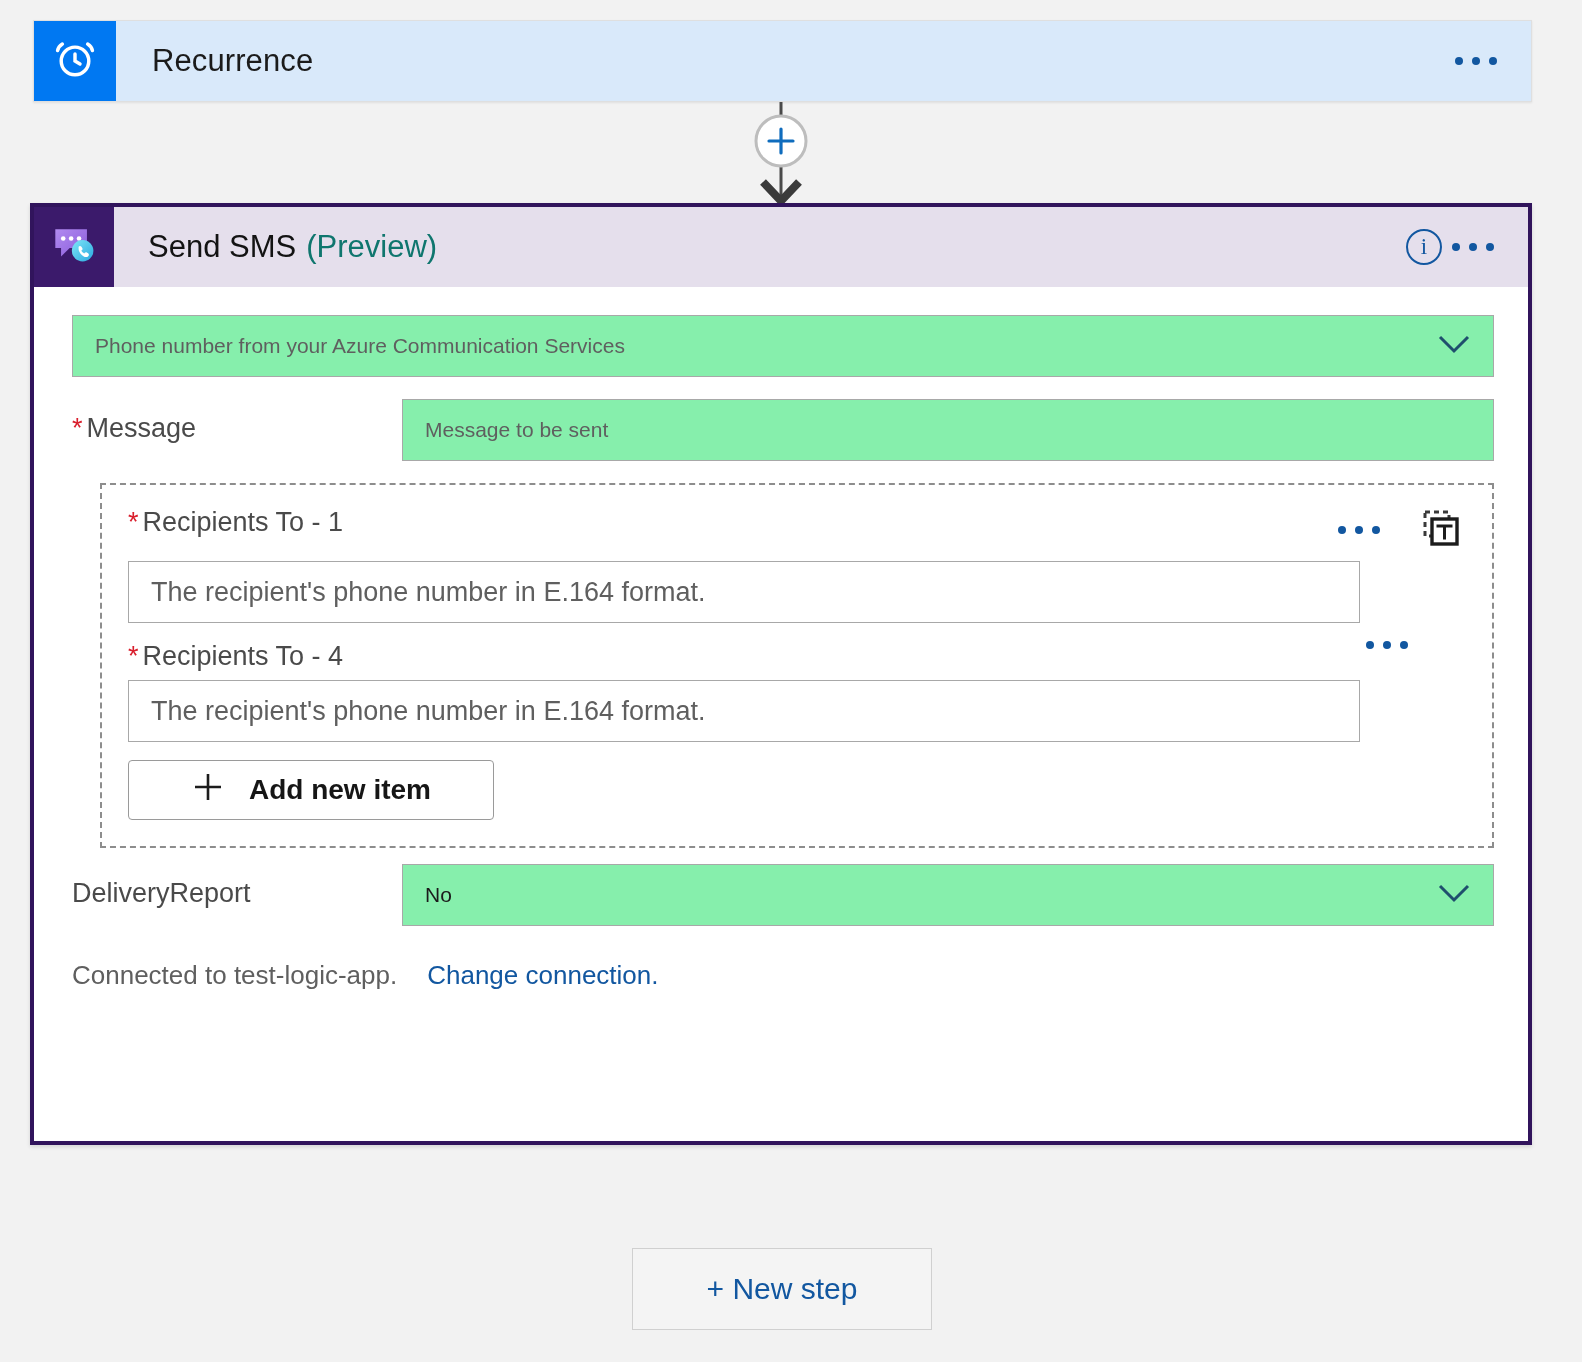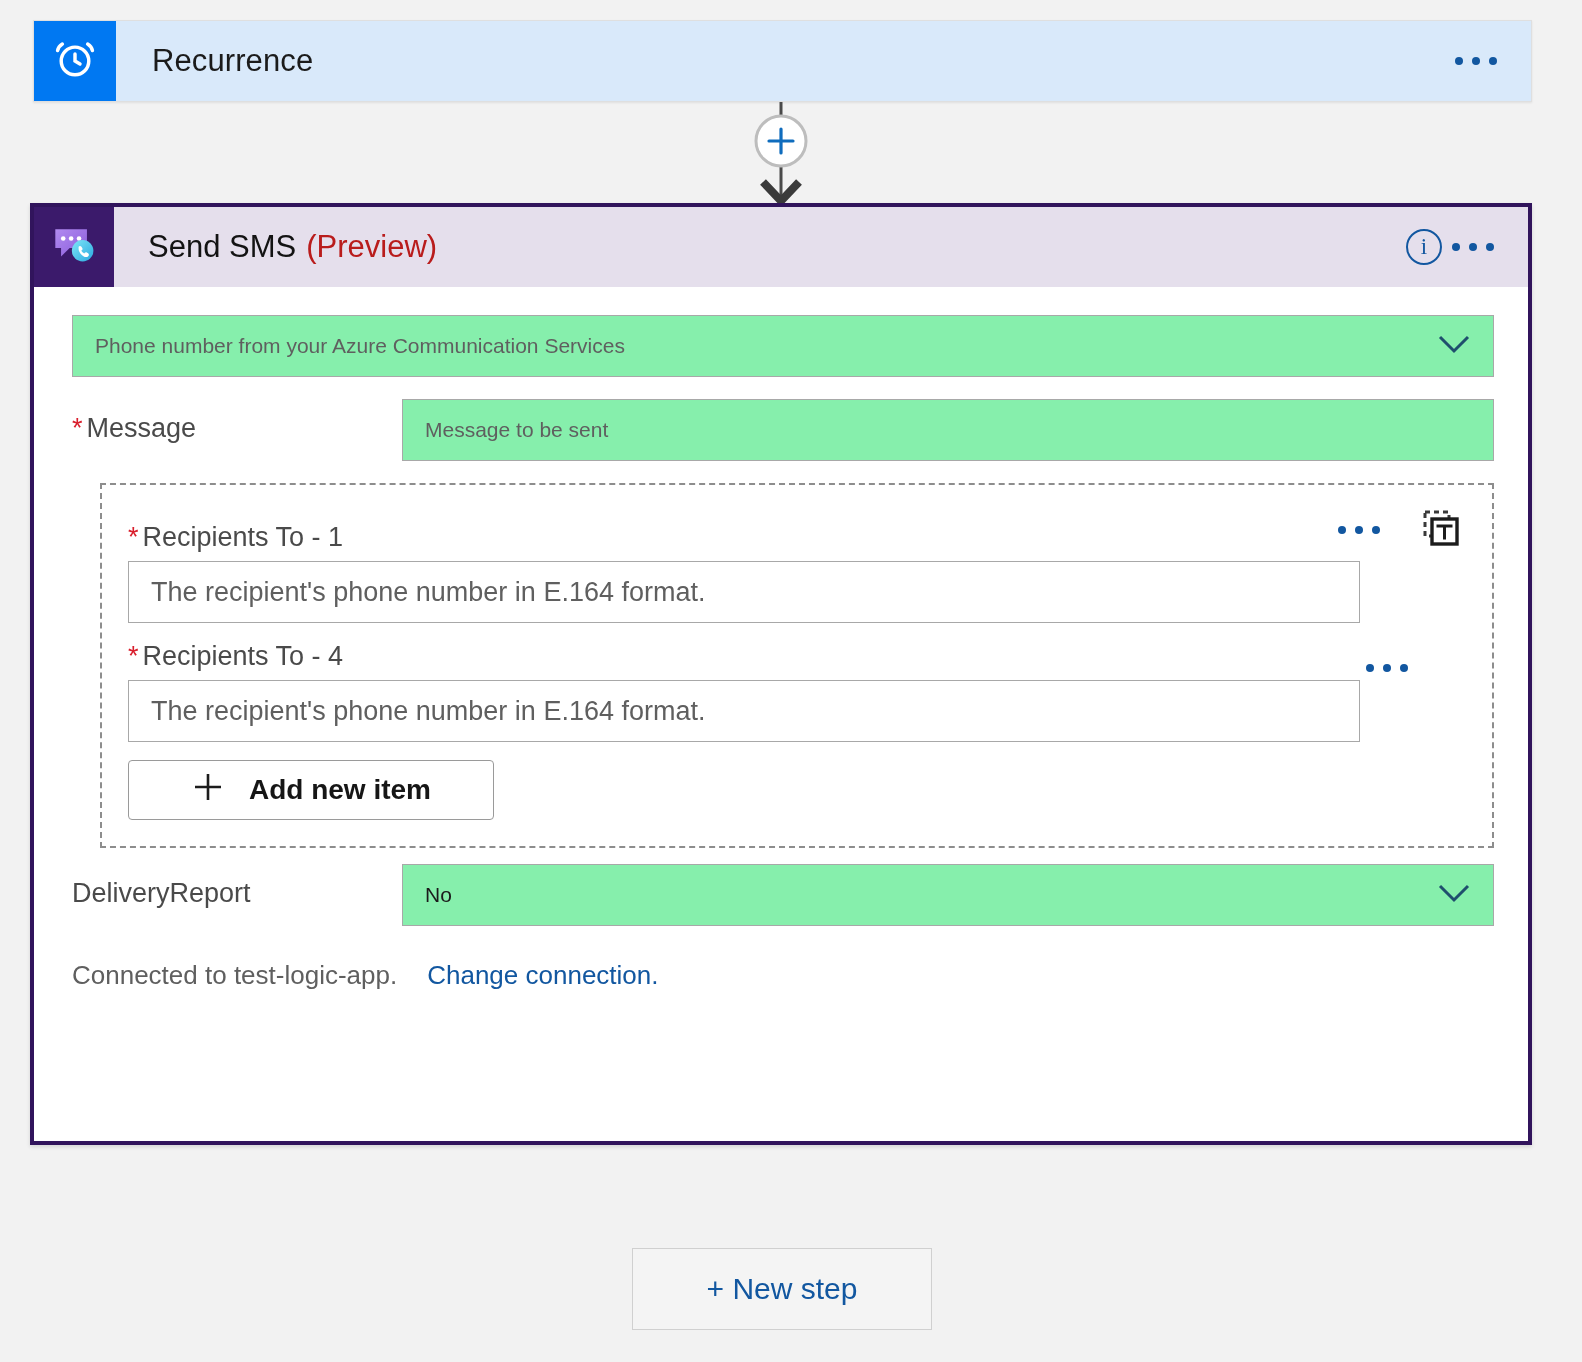--- a/index.html
+++ b/index.html
@@ -90,7 +90,7 @@
     color: #131313;
   }
   .sms-title .preview {
-    color: #b91c1c;
+    color: #0f766e;
     margin-left: 10px;
   }
   .info-icon {

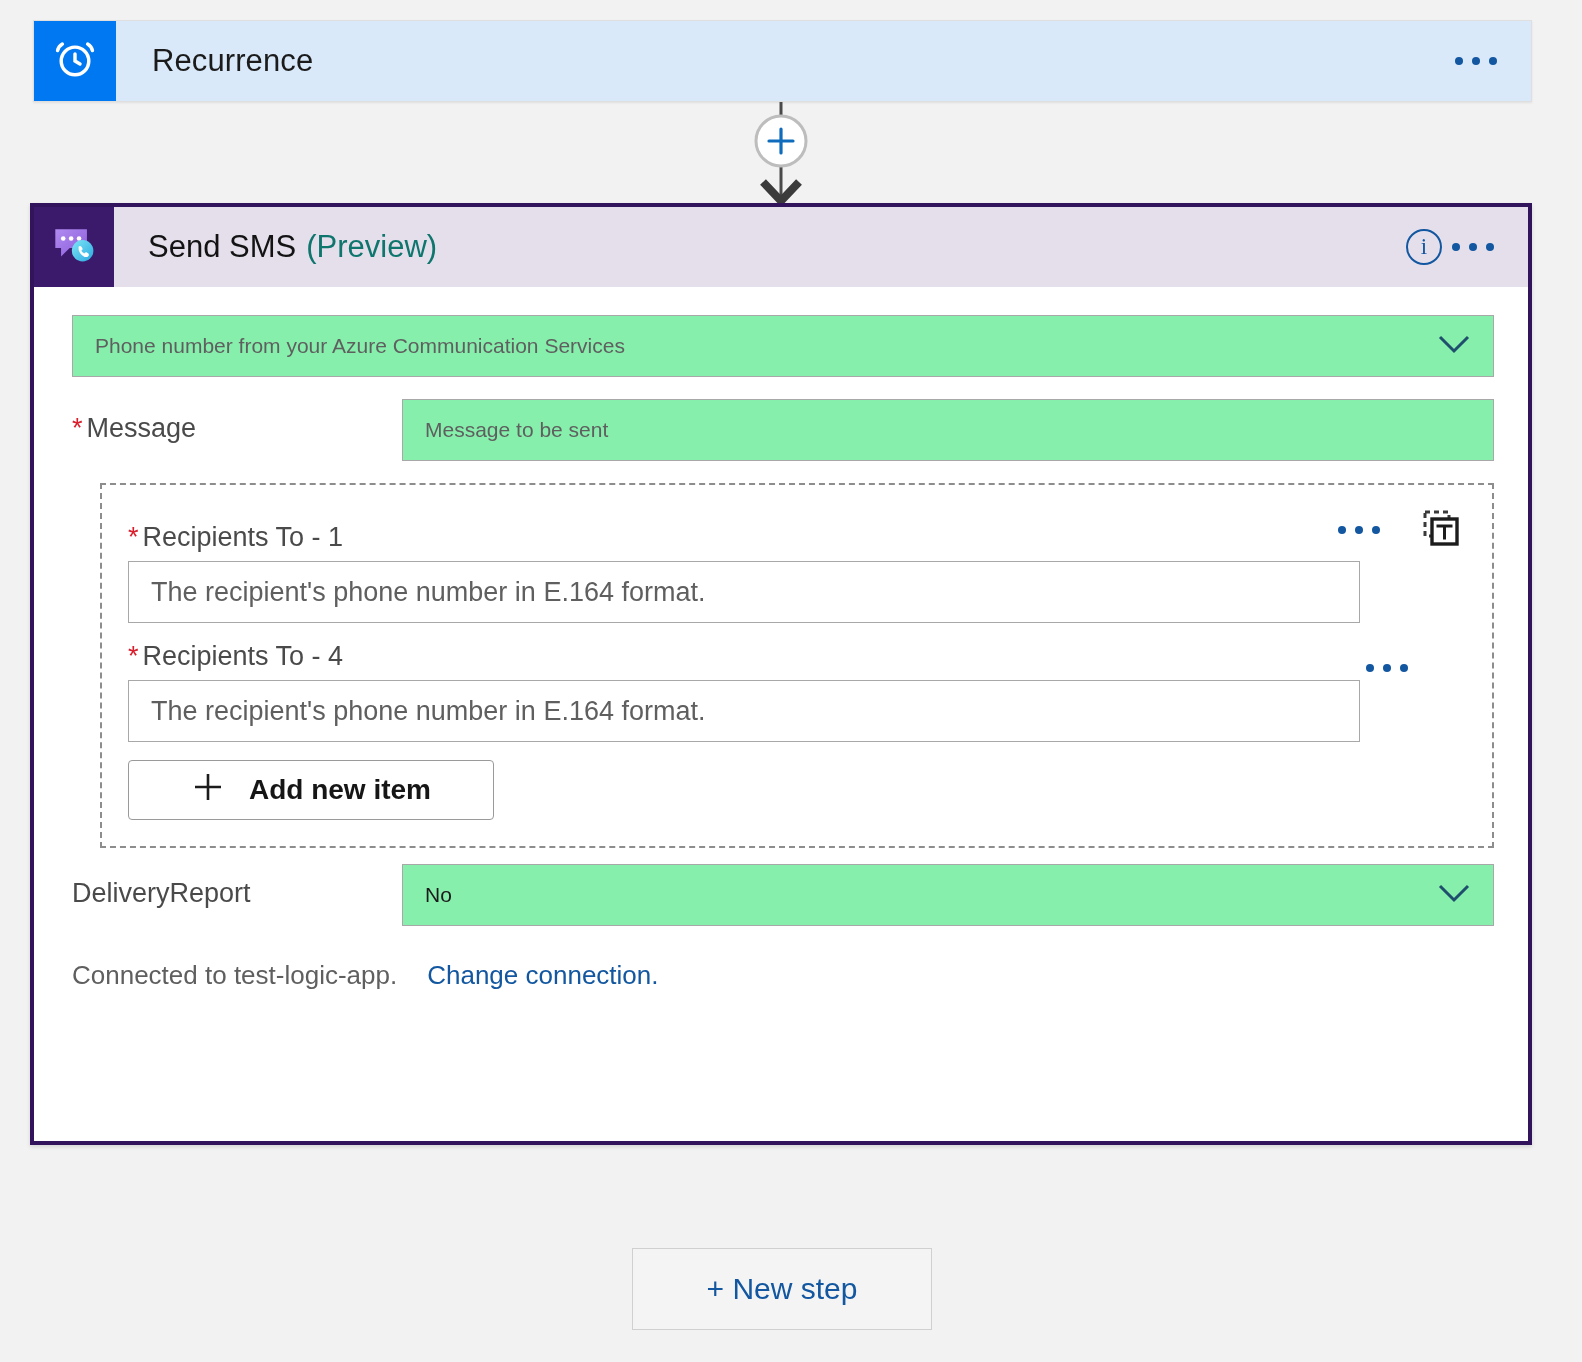--- a/index.html
+++ b/index.html
@@ -155,7 +155,7 @@
   .repeat-item { margin-bottom: 18px; }
   .repeat-head {
     display: flex;
-    align-items: flex-end;
+    align-items: flex-start;
     justify-content: space-between;
     margin-bottom: 8px;
   }

